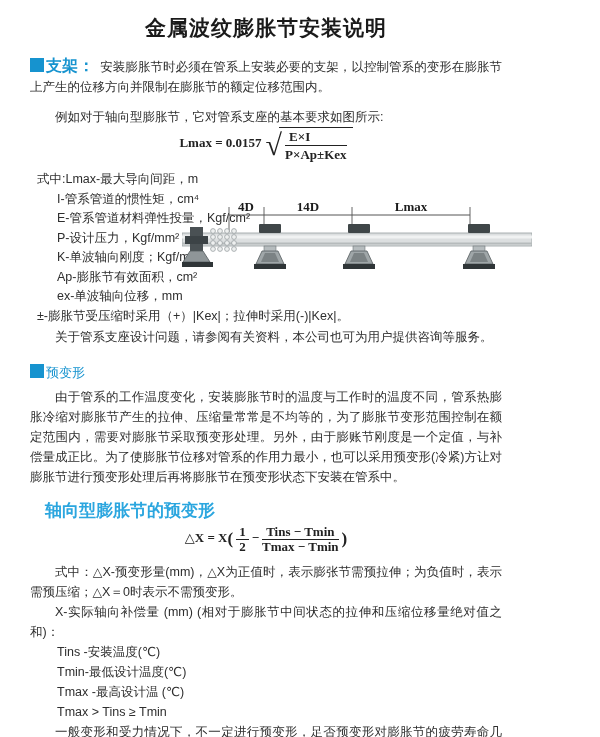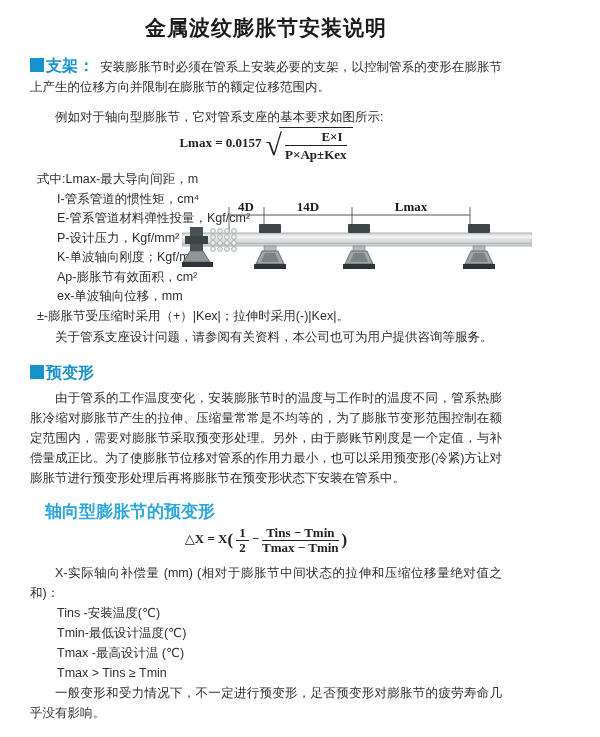--- a/index.html
+++ b/index.html
@@ -24,7 +24,7 @@
   .formula-line{text-align:center;margin:0 0 8px 0;}
   .math{font-family:"Liberation Serif","DejaVu Serif",serif;font-weight:bold;color:#222;font-size:13px;}
   .radical{display:inline-block;font-size:30px;font-weight:normal;vertical-align:middle;line-height:30px;margin:0 -3px 0 4px;}
-  .frac-rad{display:inline-block;vertical-align:middle;text-align:right;border-top:1.6px solid #222;padding:1px 6px 0 6px;}
+  .frac-rad{display:inline-block;vertical-align:middle;text-align:left;border-top:1.6px solid #222;padding:1px 6px 0 6px;}
   .frac-rad .num{display:block;border-bottom:1.3px solid #222;padding:0 4px 1px 4px;line-height:15px;}
   .frac-rad .den{display:block;padding-top:1px;line-height:15px;}
   .sfrac{display:inline-block;vertical-align:middle;text-align:center;margin:0 3px;}

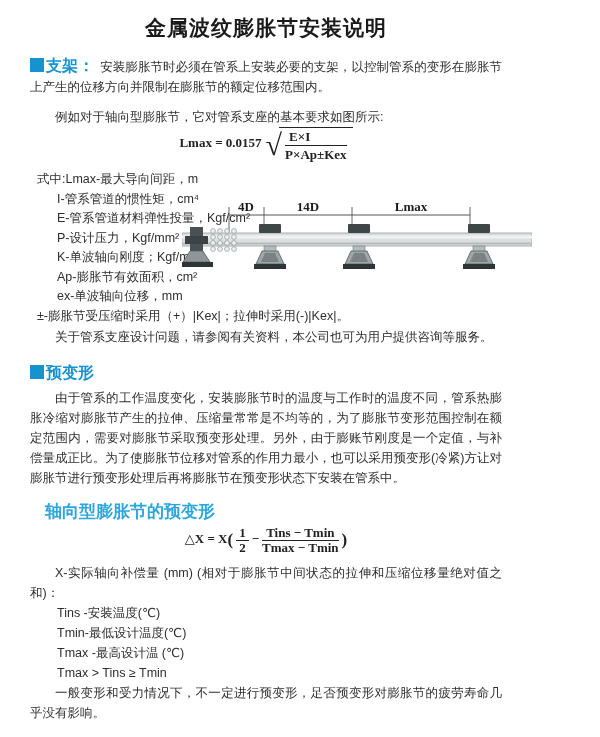--- a/index.html
+++ b/index.html
@@ -15,7 +15,7 @@
   .sec-head-inline{white-space:nowrap;}
   .blue{color:#1693cf;}
   .sq{display:inline-block;width:14px;height:14px;background:#1693cf;margin-right:2px;vertical-align:-1px;}
-  .sec-head-lg{font-size:16px;font-weight:bold;}
+  .sec-head-lg{font-size:13px;font-weight:normal;}
   .para{margin:0 30px;text-align:justify;}
   .indent{text-indent:2em;}
   .support-lead{margin:14px 30px 10px 30px;text-align:justify;}

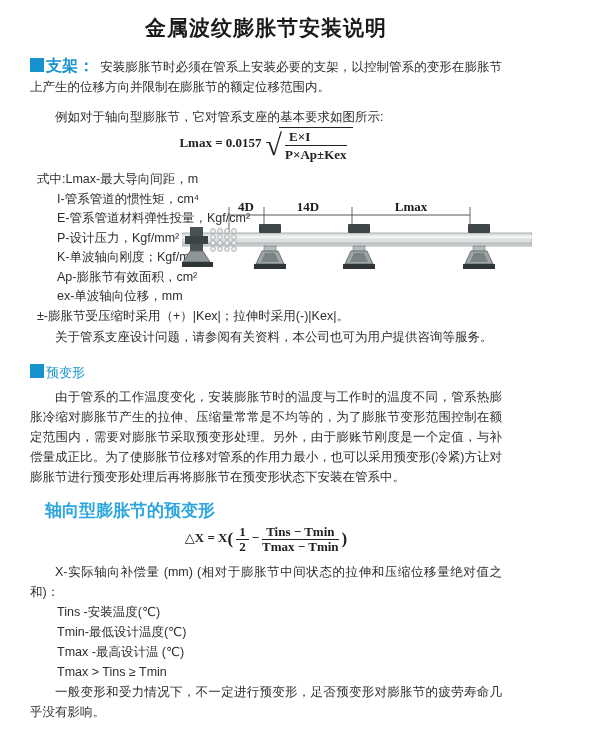--- a/index.html
+++ b/index.html
@@ -140,6 +140,7 @@
   <div class="formula-line math">
     <span>△X = X</span><span class="paren">(</span><span class="sfrac"><span class="num">1</span><span class="den">2</span></span><span>−</span><span class="sfrac"><span class="num">Tins − Tmin</span><span class="den">Tmax − Tmin</span></span><span class="paren">)</span>
   </div>
+  <p class="para indent">式中：△X-预变形量(mm)，△X为正值时，表示膨张节需预拉伸；为负值时，表示需预压缩；△X＝0时表示不需预变形。</p>
   <p class="para indent">X-实际轴向补偿量 (mm) (相对于膨胀节中间状态的拉伸和压缩位移量绝对值之和)：</p>
   <div class="plain-line">Tins -安装温度(℃)</div>
   <div class="plain-line">Tmin-最低设计温度(℃)</div>

